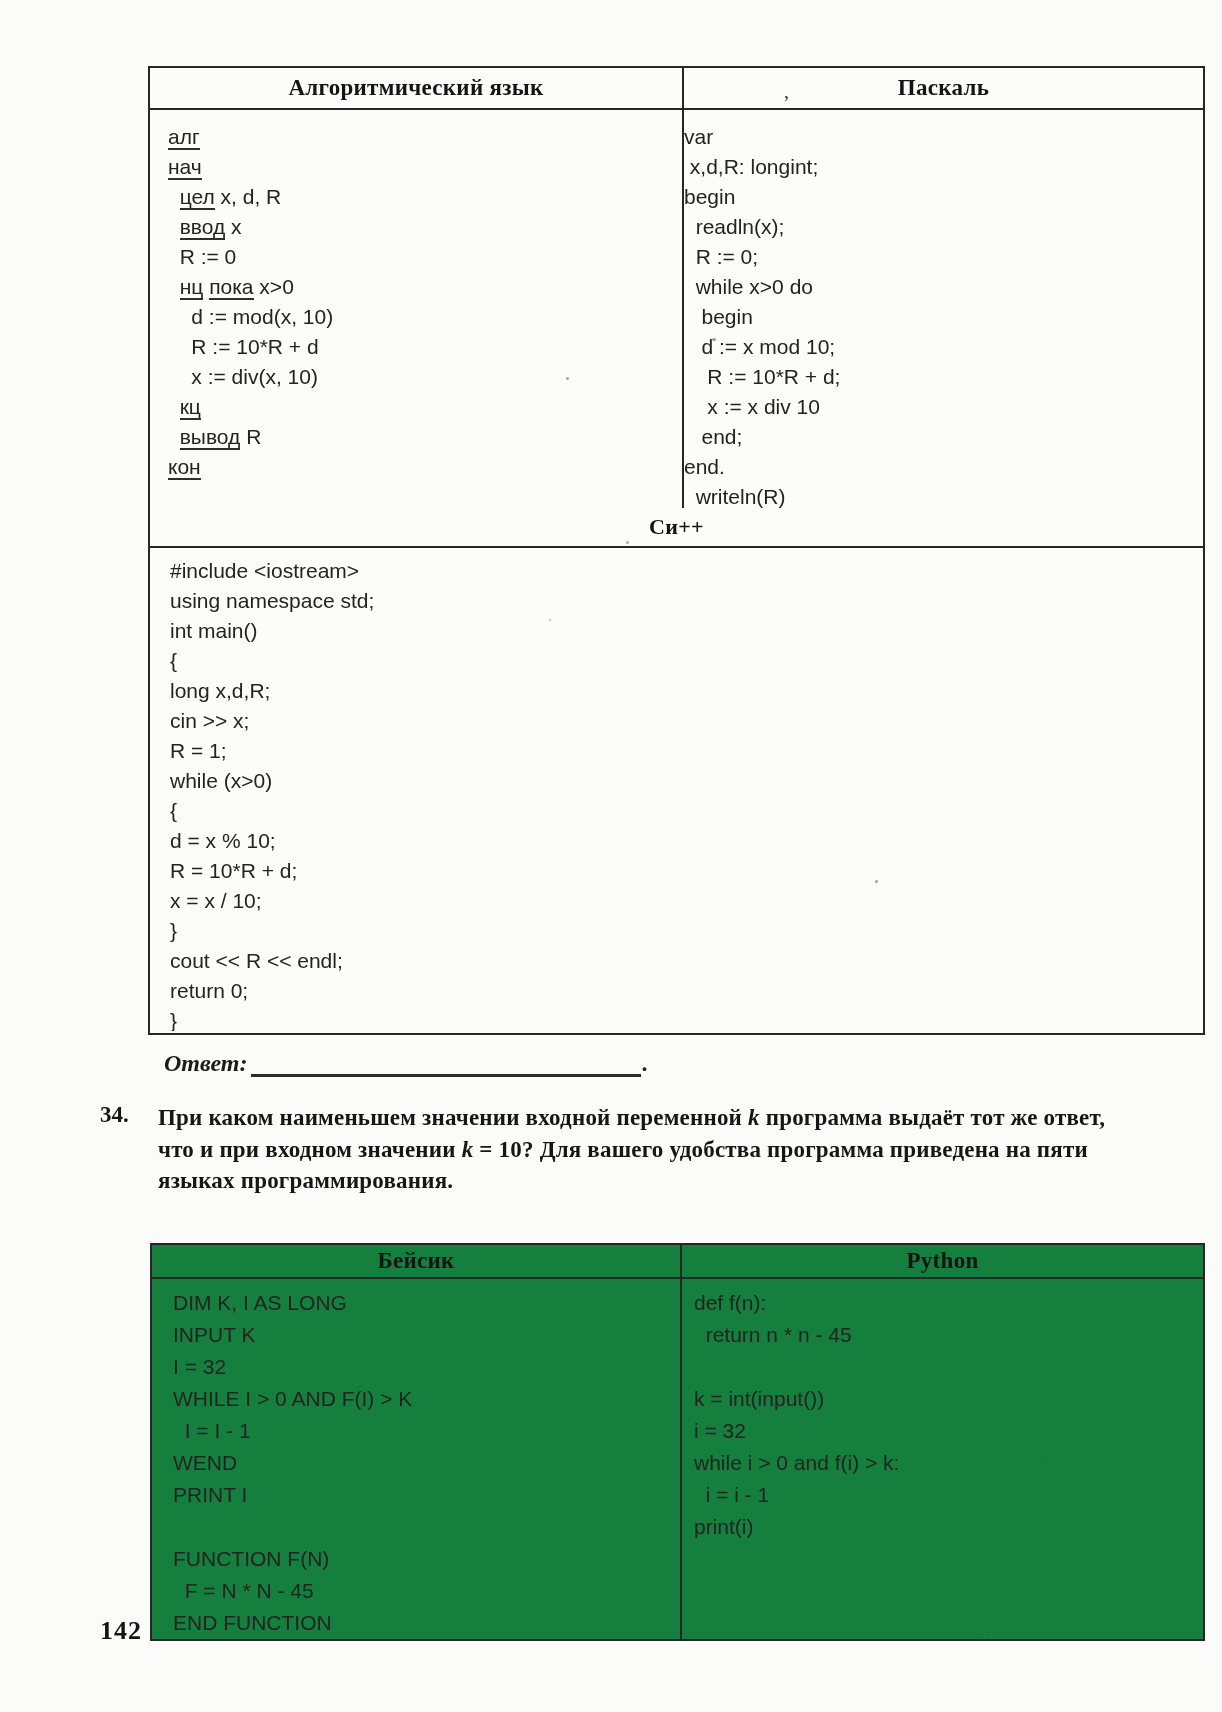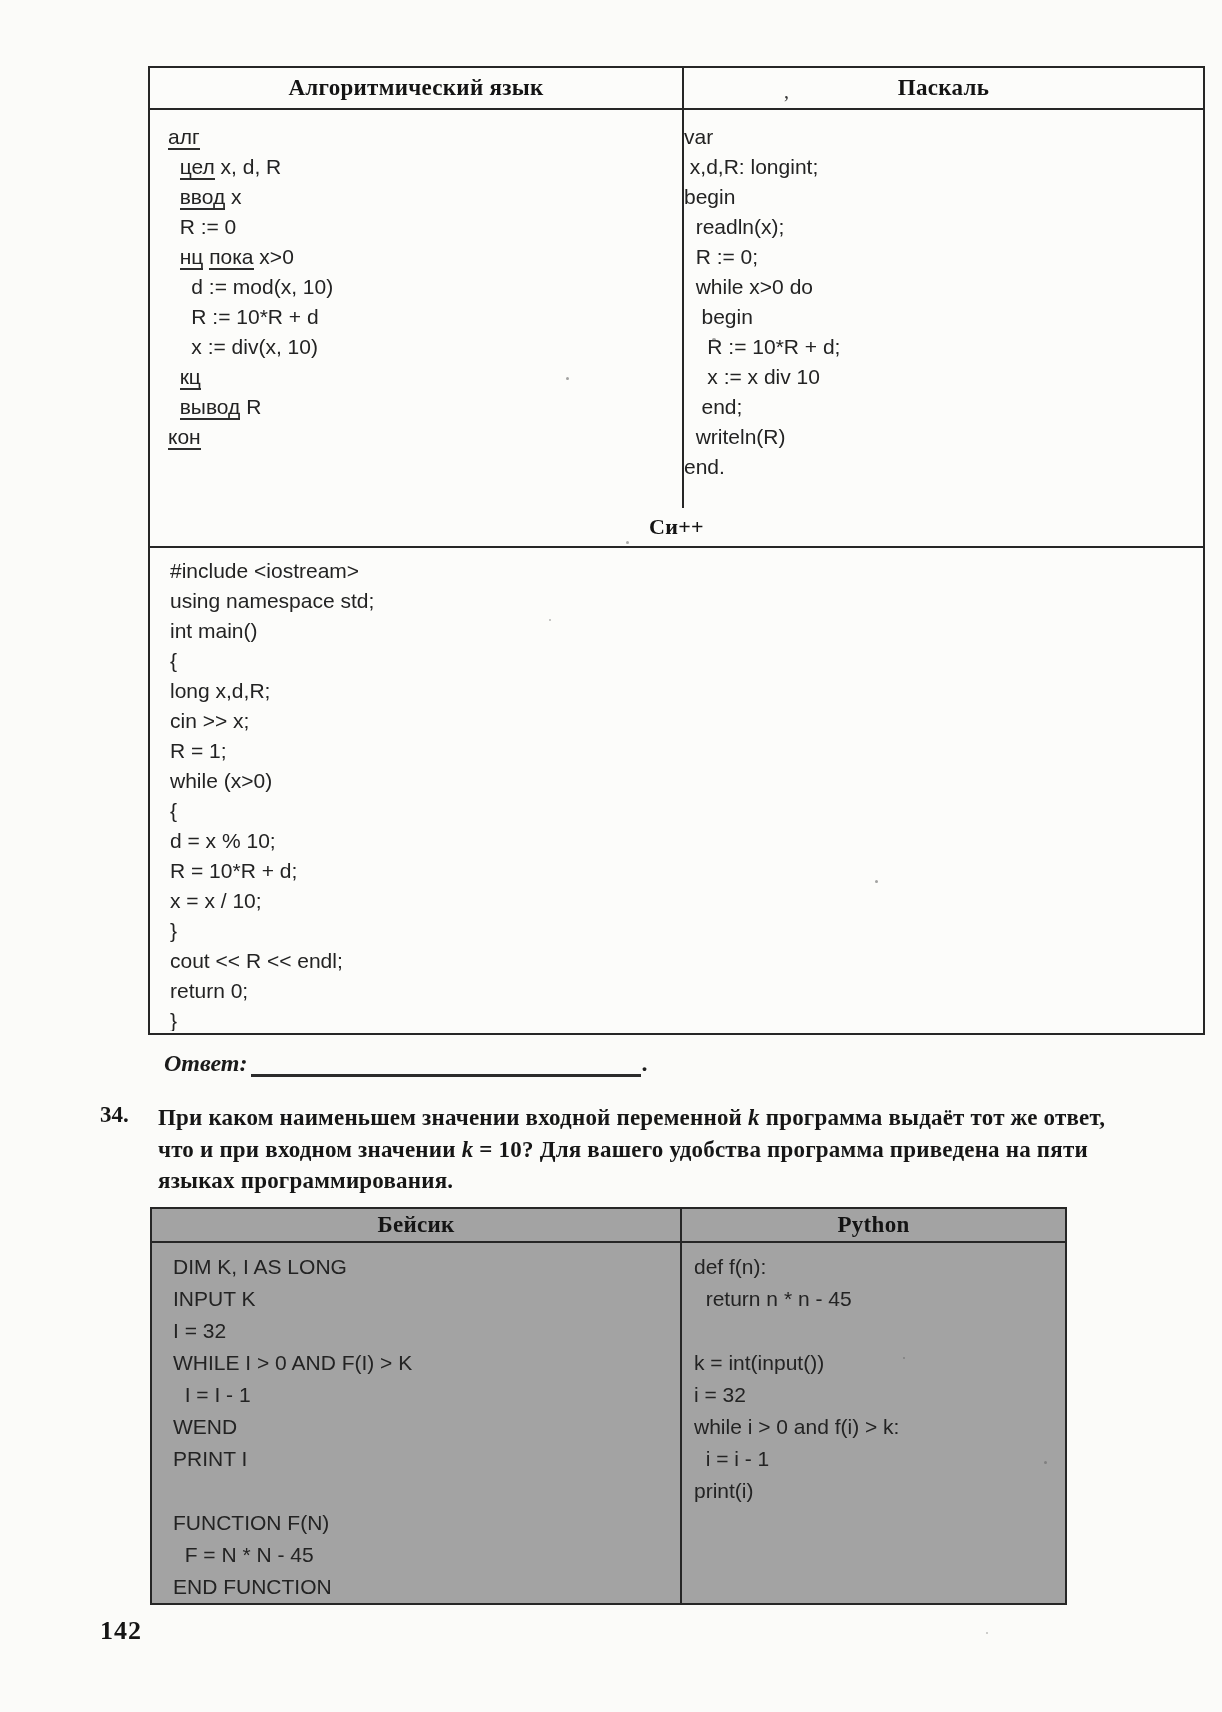--- a/index.html
+++ b/index.html
@@ -96,6 +96,7 @@
   <div class="t1-body">
     <div class="cell cell-algo code">
         <div class="code-line"><span class="kw">алг</span></div>
+        <div class="code-line"><span class="kw">нач</span></div>
         <div class="code-line"><span>  </span><span class="kw">цел</span><span> x, d, R</span></div>
         <div class="code-line"><span>  </span><span class="kw">ввод</span><span> x</span></div>
         <div class="code-line"><span>  R := 0</span></div>

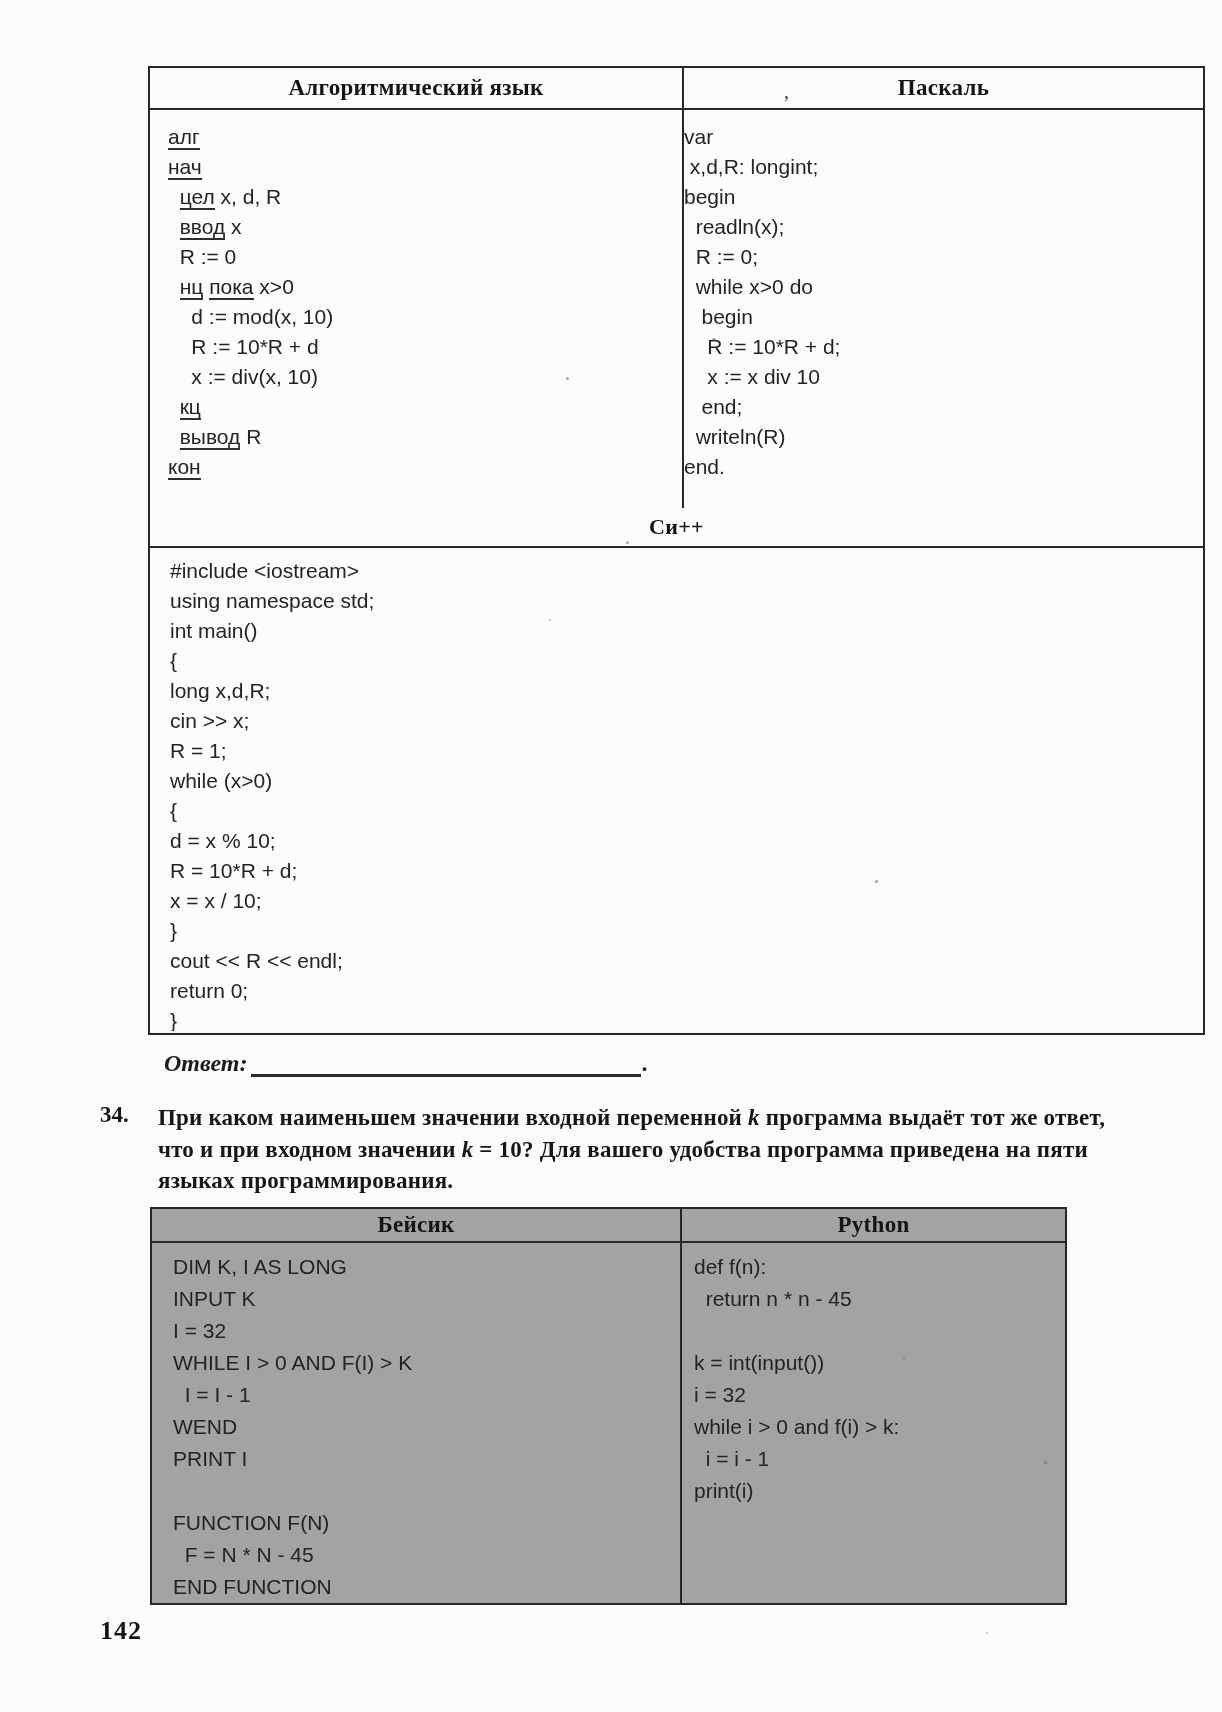--- a/index.html
+++ b/index.html
@@ -116,6 +116,7 @@
         <div class="code-line">  R := 0;</div>
         <div class="code-line">  while x&gt;0 do</div>
         <div class="code-line">   begin</div>
+        <div class="code-line">   d := x mod 10;</div>
         <div class="code-line">    R := 10*R + d;</div>
         <div class="code-line">    x := x div 10</div>
         <div class="code-line">   end;</div>

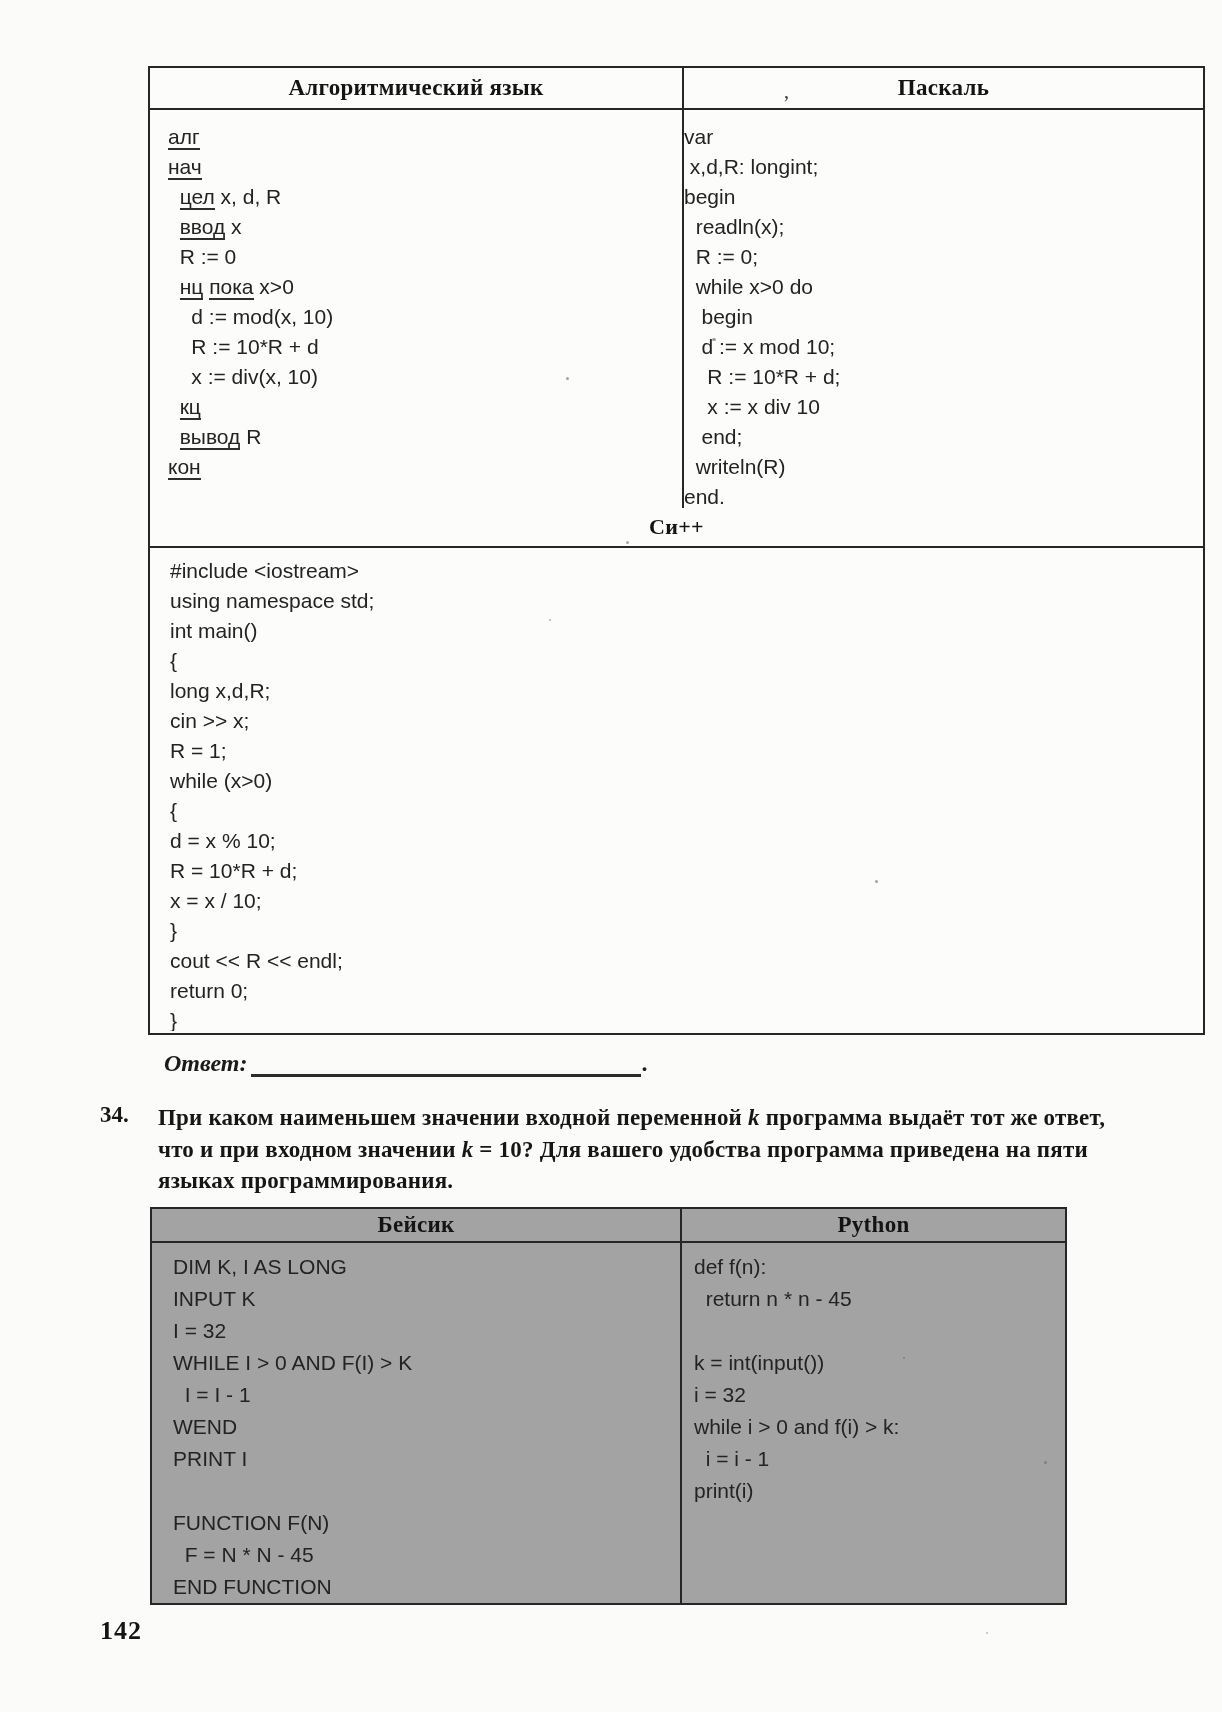--- a/index.html
+++ b/index.html
@@ -120,8 +120,8 @@
         <div class="code-line">    R := 10*R + d;</div>
         <div class="code-line">    x := x div 10</div>
         <div class="code-line">   end;</div>
+        <div class="code-line">end.</div>
         <div class="code-line">  writeln(R)</div>
-        <div class="code-line">end.</div>
       </div>
   </div>
   <div class="cpp-header">Си++</div>

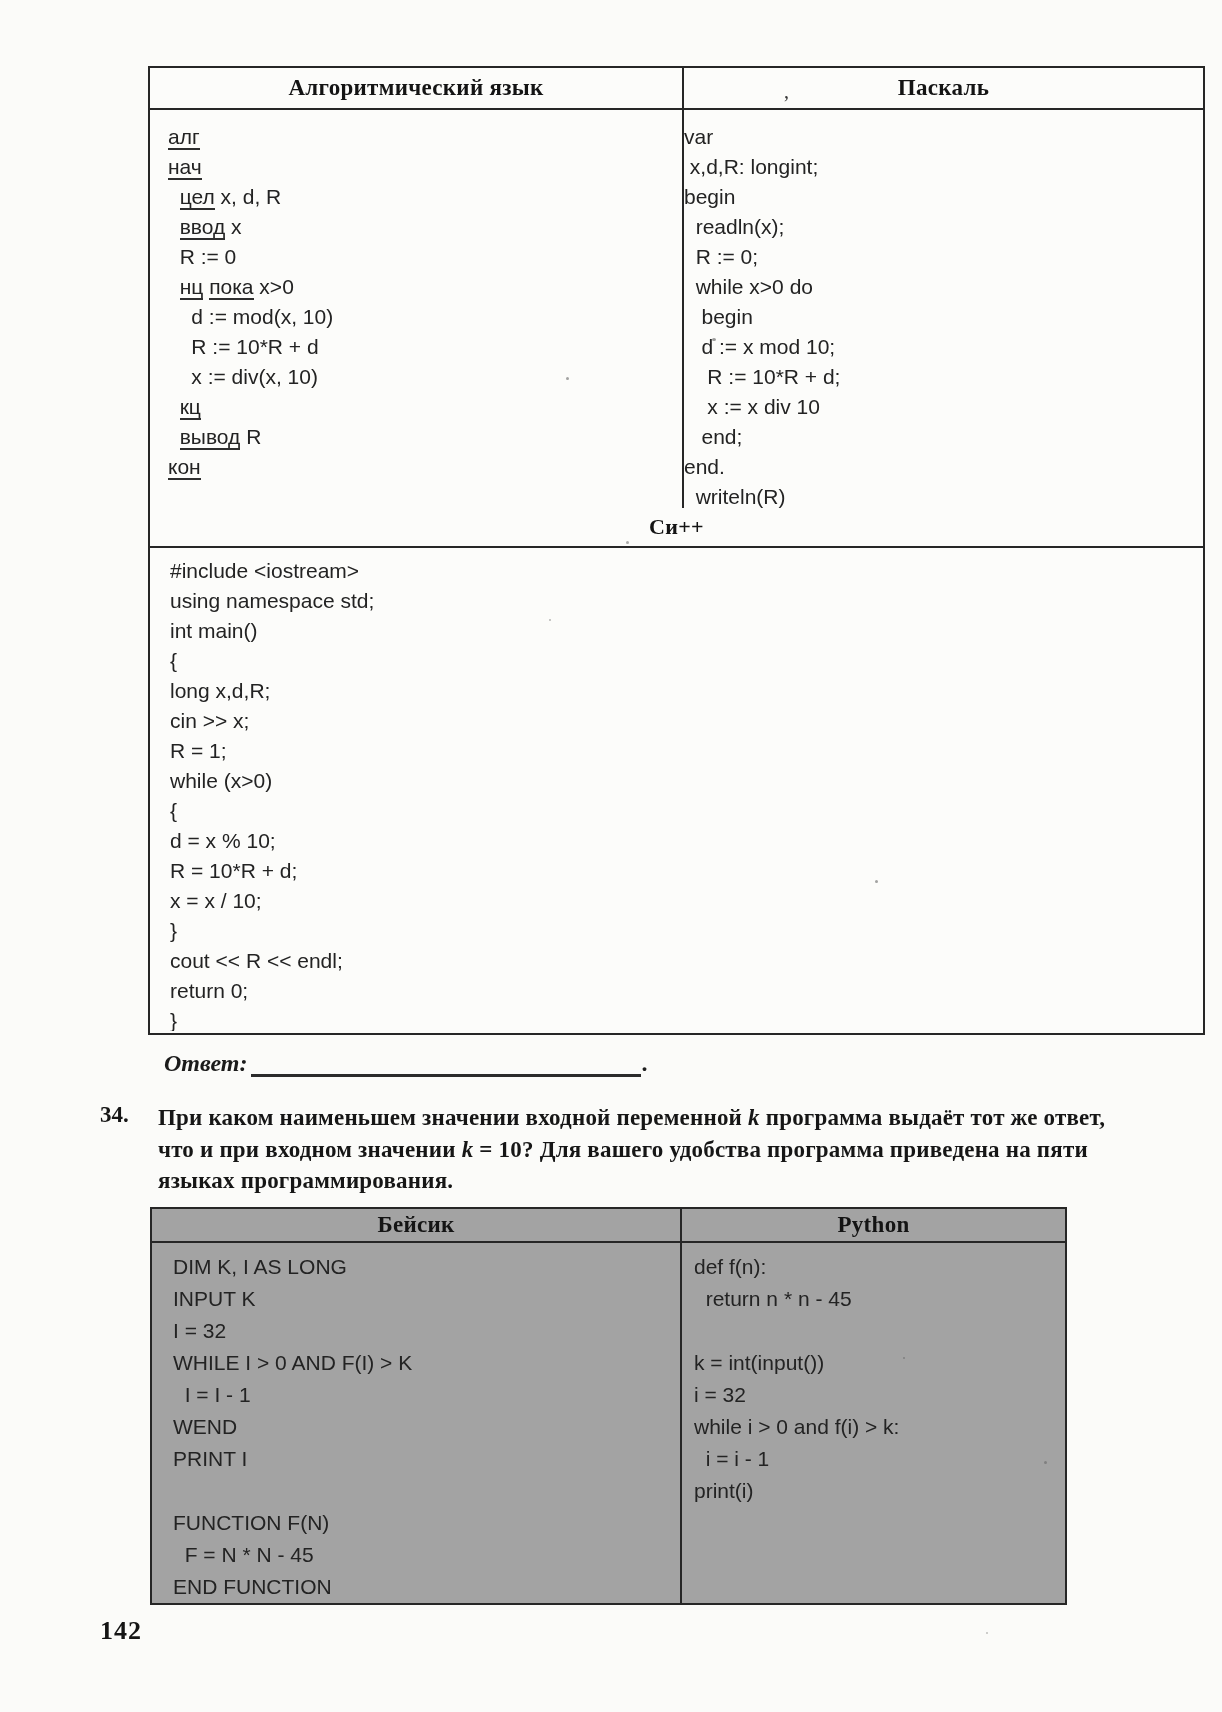--- a/index.html
+++ b/index.html
@@ -65,9 +65,9 @@
   }
   
   .table2{
-    left:150px;top:1207px;width:917px;height:398px;
+    left:150px;top:1243px;width:1055px;height:398px;
     border:2px solid #262626;box-sizing:border-box;
-    background:#a3a3a3;
+    background:#15803d;
   }
   .t2-header{height:32px;border-bottom:2px solid #262626;}
   .t2-hl{width:530px;border-right:2px solid #262626;}

